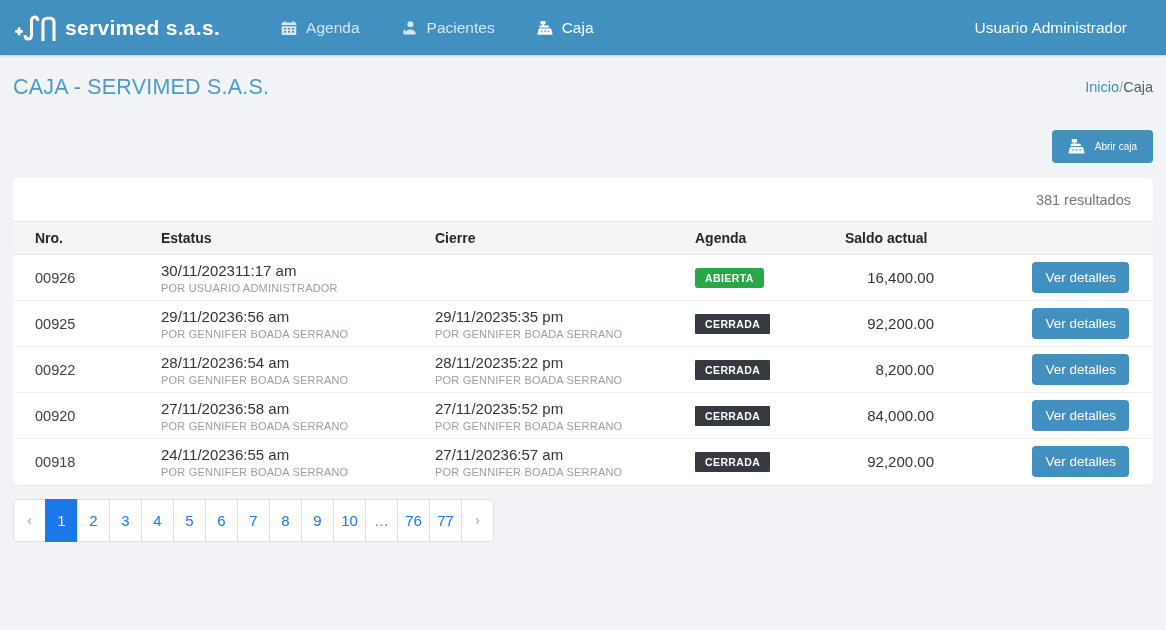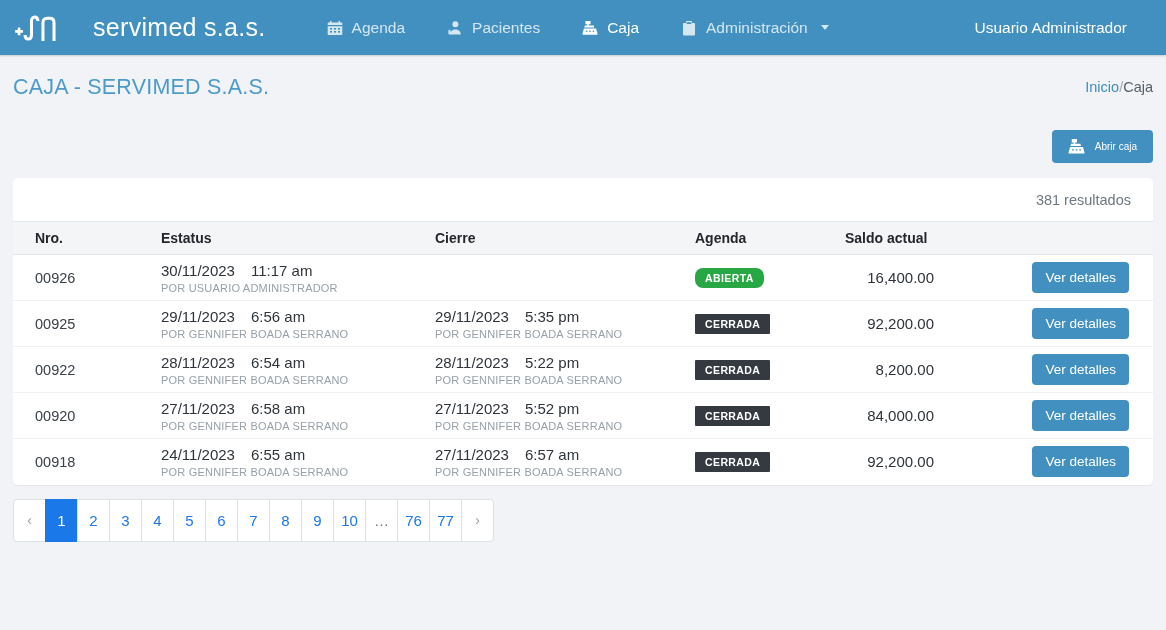--- a/index.html
+++ b/index.html
@@ -18,7 +18,7 @@
   }
   .brand { display:flex; align-items:center; gap:5px; color:#fff; cursor:pointer; }
   .brand svg { display:block; }
-  .brand-name { font-size:25px; font-weight:400; letter-spacing:.3px;margin-left:28px; }
+  .brand-name { font-size:21px; font-weight:700; letter-spacing:.3px; }
   .nav-menu { display:flex; list-style:none; margin:0 0 0 40px; padding:0; flex:1; }
   .nav-item {
     display:flex; align-items:center; gap:9px;

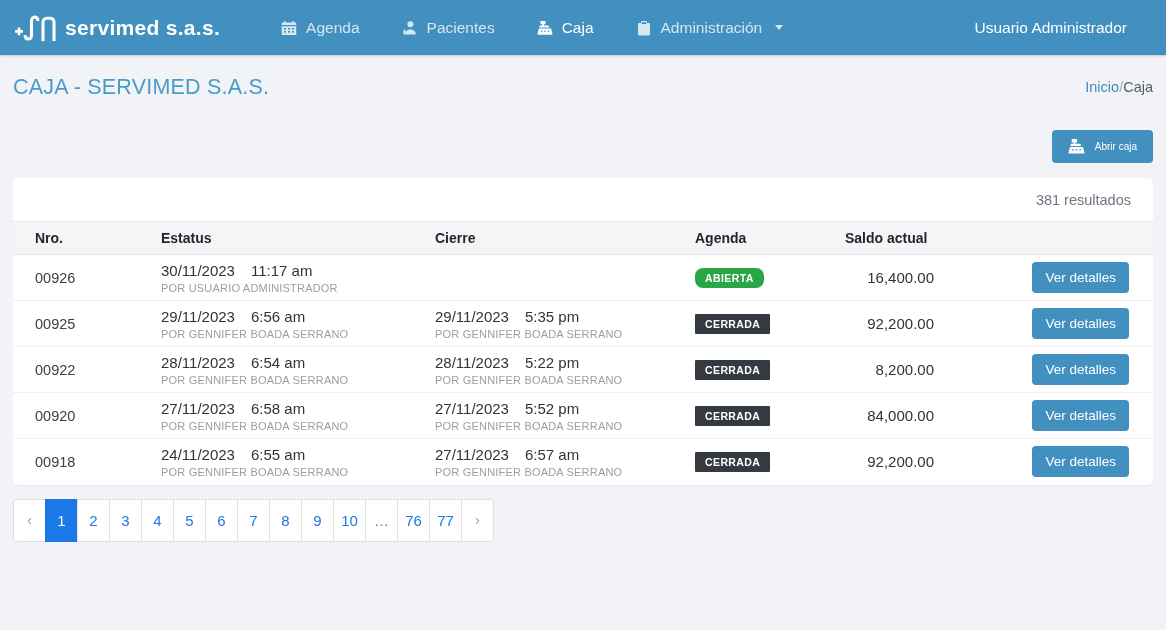--- a/index.html
+++ b/index.html
@@ -149,14 +149,6 @@
       </svg>
       <span>Caja</span>
     </li>
-    <li class="nav-item">
-      <svg class="nicon" viewBox="0 0 16 16">
-        <path fill="currentColor" d="M6 1h4a1 1 0 0 1 1 1v1h2a1 1 0 0 1 1 1v10.5a1 1 0 0 1-1 1H3a1 1 0 0 1-1-1V4a1 1 0 0 1 1-1h2V2a1 1 0 0 1 1-1z"></path>
-        <rect fill="var(--primary, #4190c0)" x="5.6" y="2.2" width="4.8" height="1.7" rx=".5"></rect>
-      </svg>
-      <span>Administración</span>
-      <span class="caret"></span>
-    </li>
   </ul>
 
   <div class="nav-user">Usuario Administrador</div>

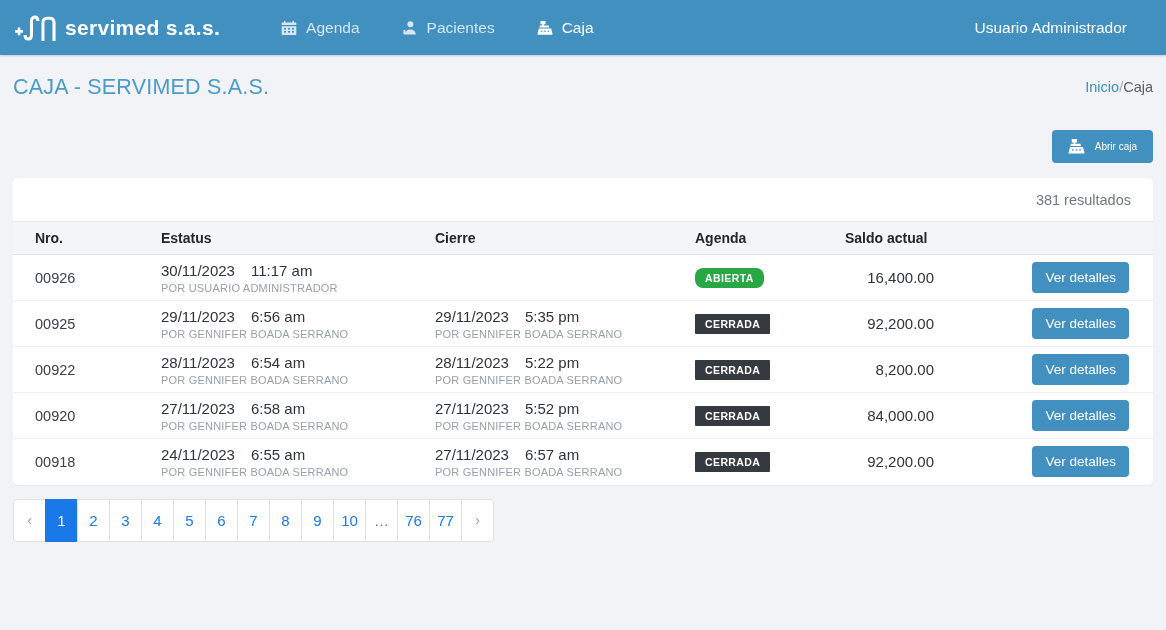--- a/index.html
+++ b/index.html
@@ -67,7 +67,7 @@
   tbody tr:last-child td { border-bottom:none; }
   .c-nro { padding-left:22px; font-size:14.5px; color:#3a4149; }
   .dt { font-size:15px; color:#2e343a; white-space:nowrap; }
-  .dt .hora { margin-left:16px; }
+  .dt .hora { margin-left:0; }
   .por { font-size:11px; color:#97a0a8; margin-top:3px; letter-spacing:.2px; white-space:nowrap; }
   .badge {
     display:inline-block; color:#fff; font-size:10.5px; font-weight:700;

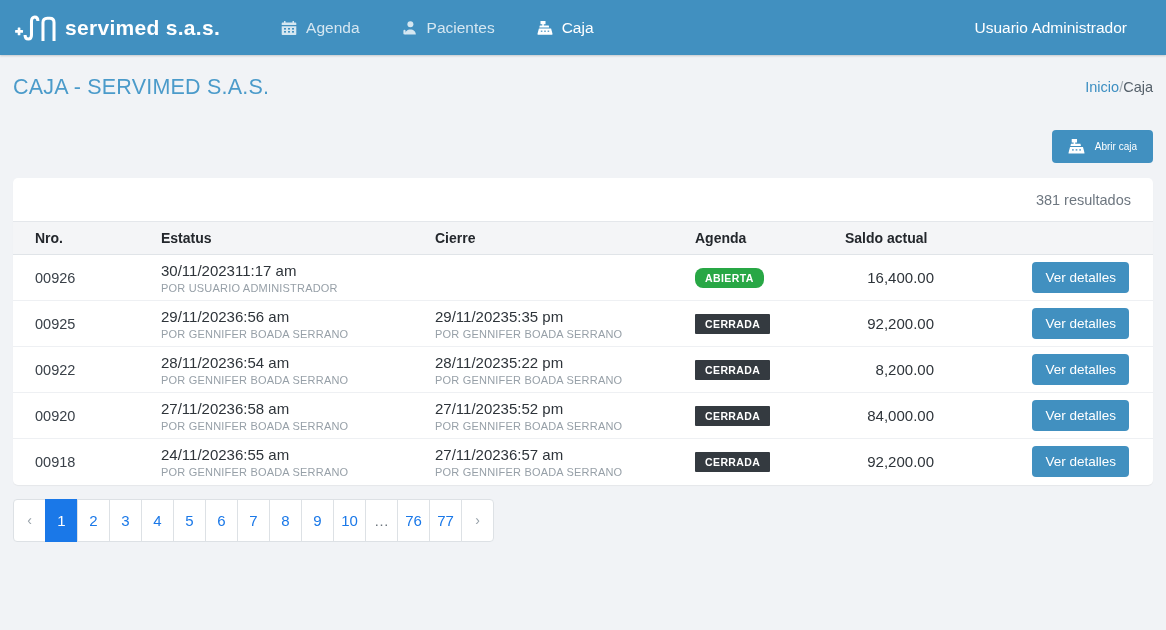--- a/index.html
+++ b/index.html
@@ -71,7 +71,7 @@
   .por { font-size:11px; color:#97a0a8; margin-top:3px; letter-spacing:.2px; white-space:nowrap; }
   .badge {
     display:inline-block; color:#fff; font-size:10.5px; font-weight:700;
-    padding:4px 10px; letter-spacing:.4px; border-radius:8px;
+    padding:4px 10px; letter-spacing:.4px; border-radius:3px;
   }
   .badge.open   { background: var(--badge-open, #28a745); }
   .badge.closed { background: var(--badge-closed, #343a40); border-radius:1px; }

